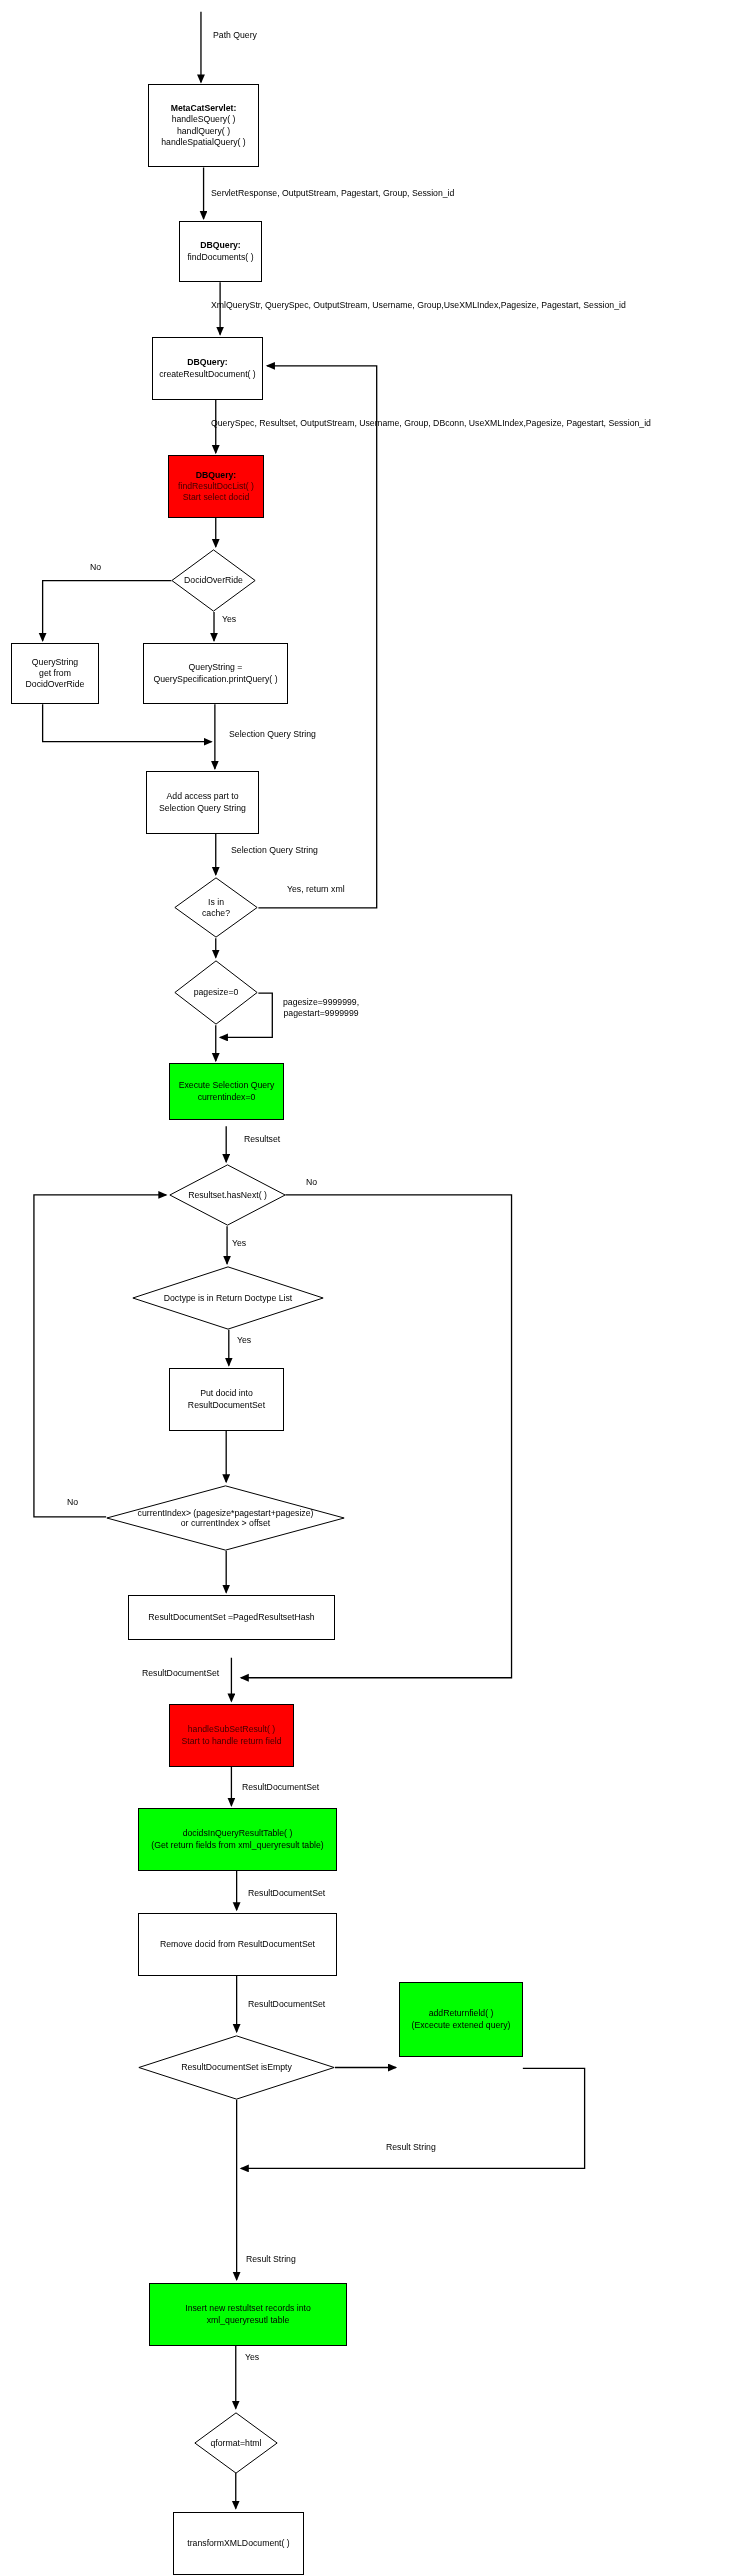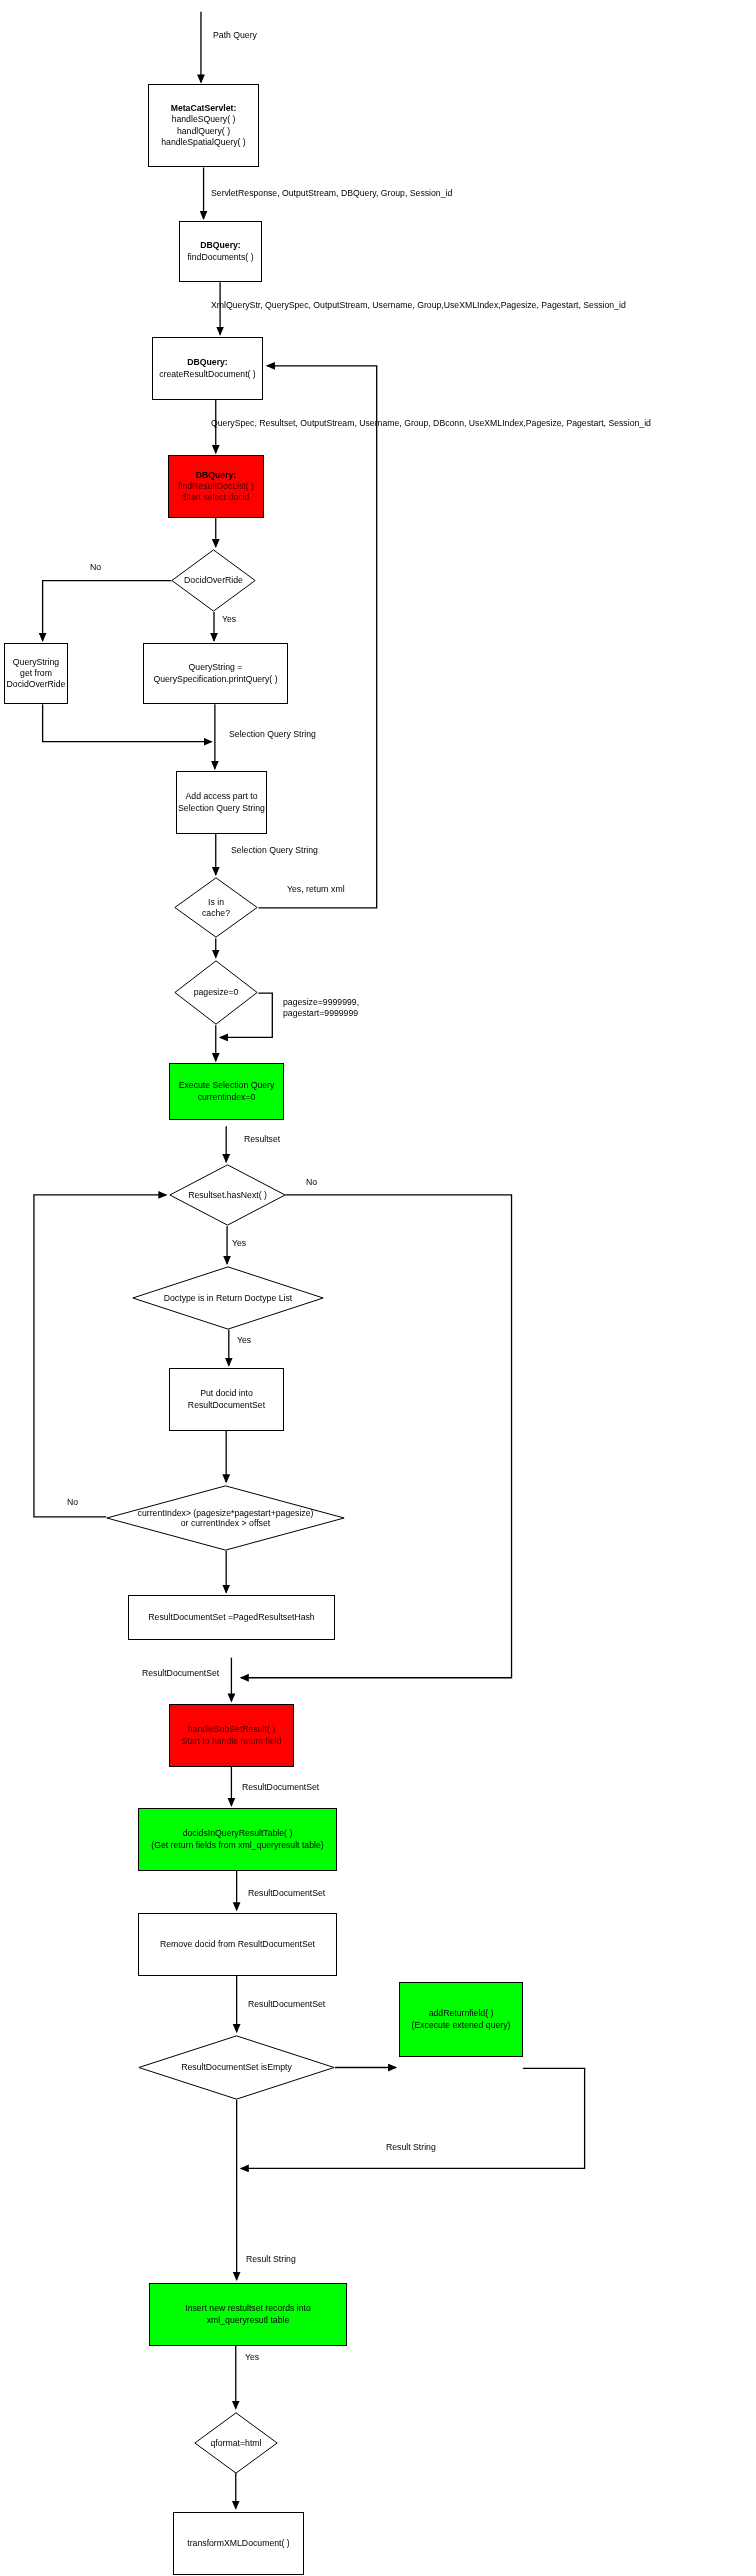--- a/index.html
+++ b/index.html
@@ -24,7 +24,7 @@
     position:absolute;left:0;top:0;right:0;bottom:0;display:flex;flex-direction:column;
     align-items:center;justify-content:center;text-align:center;
   }
-  .lbl{position:absolute;z-index:2;font-size:8.7px;line-height:11.3px;white-space:nowrap;}
+  .lbl{position:absolute;z-index:2;font-size:8.7px;line-height:11.3px;white-space:nowrap;text-align:center;}
 </style>
 </head>
 <body>

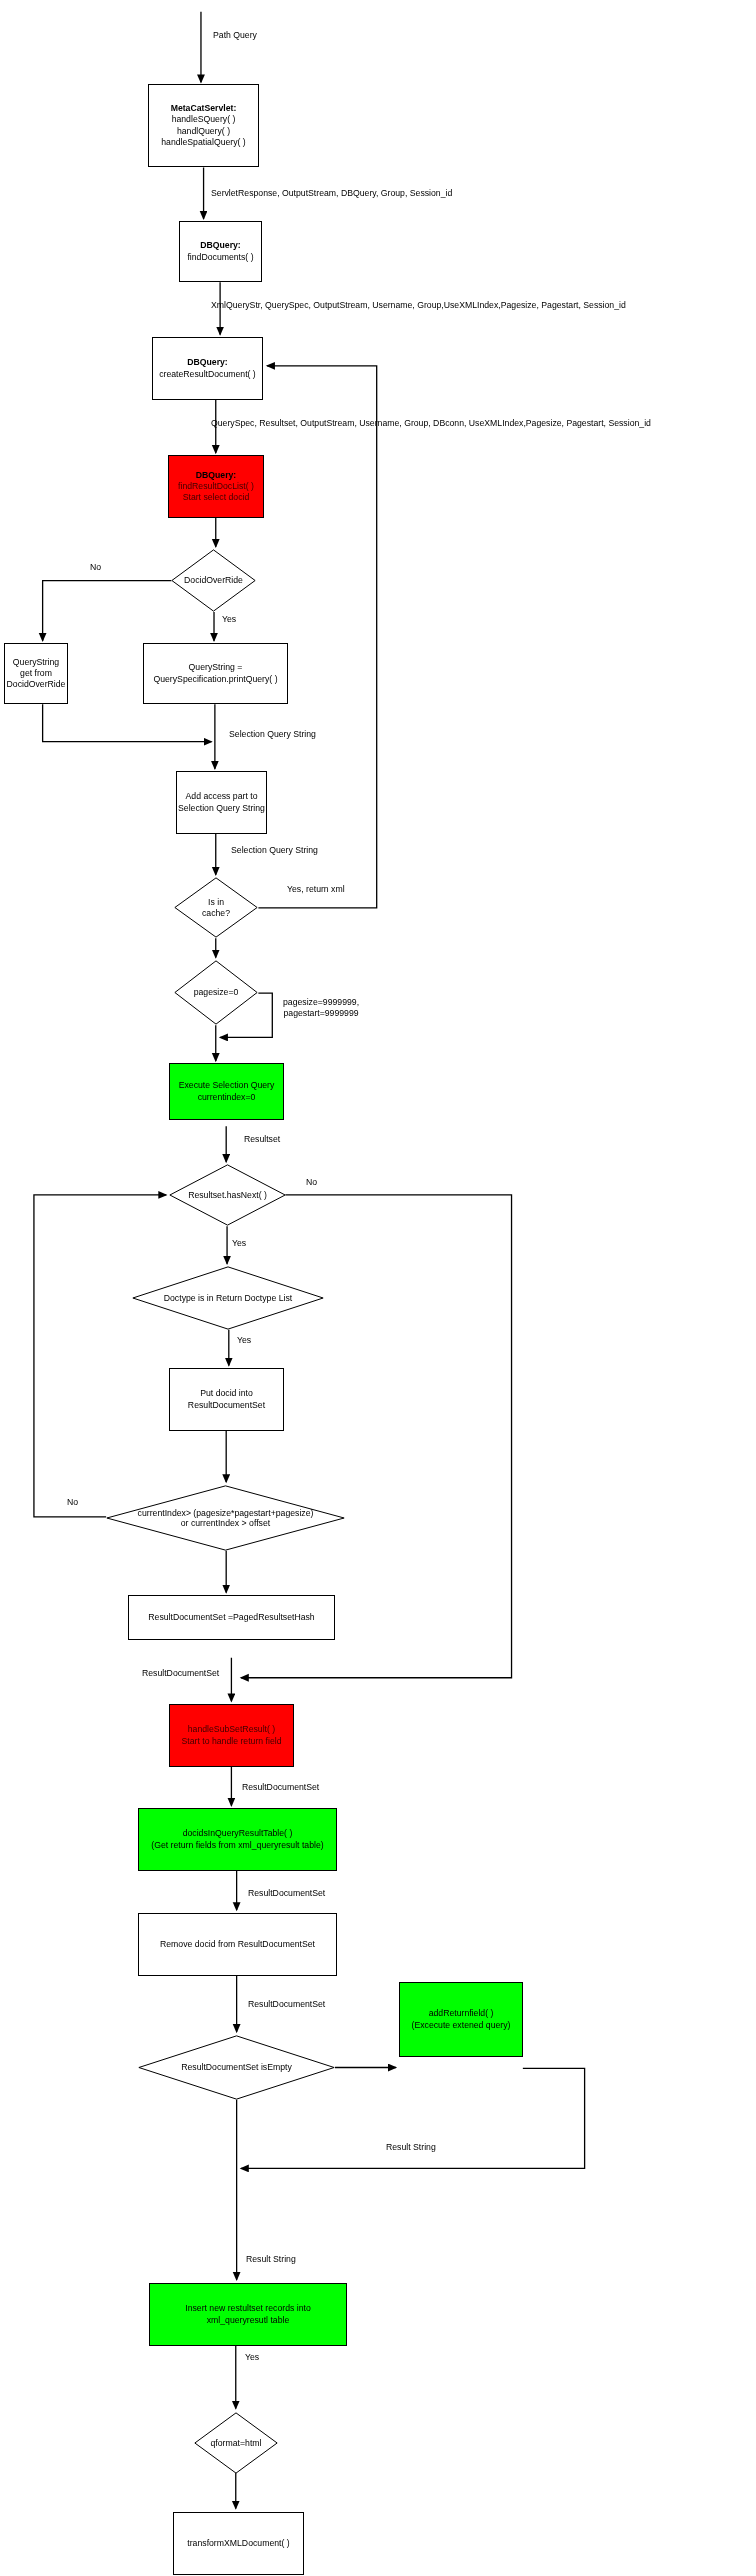--- a/index.html
+++ b/index.html
@@ -227,7 +227,7 @@
   </div>
 
   <span class="lbl" style="left:213px;top:30px">Path Query</span>
-  <span class="lbl" style="left:211px;top:188px">ServletResponse, OutputStream, DBQuery, Group, Session_id</span>
+  <span class="lbl" style="left:211px;top:188px">ServletResponse, OutputStream, Pagestart, Group, Session_id</span>
   <span class="lbl" style="left:211px;top:300px">XmlQueryStr, QuerySpec, OutputStream, Username, Group,UseXMLIndex,Pagesize, Pagestart, Session_id</span>
   <span class="lbl" style="left:211px;top:418px">QuerySpec, Resultset, OutputStream, Username, Group, DBconn, UseXMLIndex,Pagesize, Pagestart, Session_id</span>
   <span class="lbl" style="left:90px;top:562px">No</span>

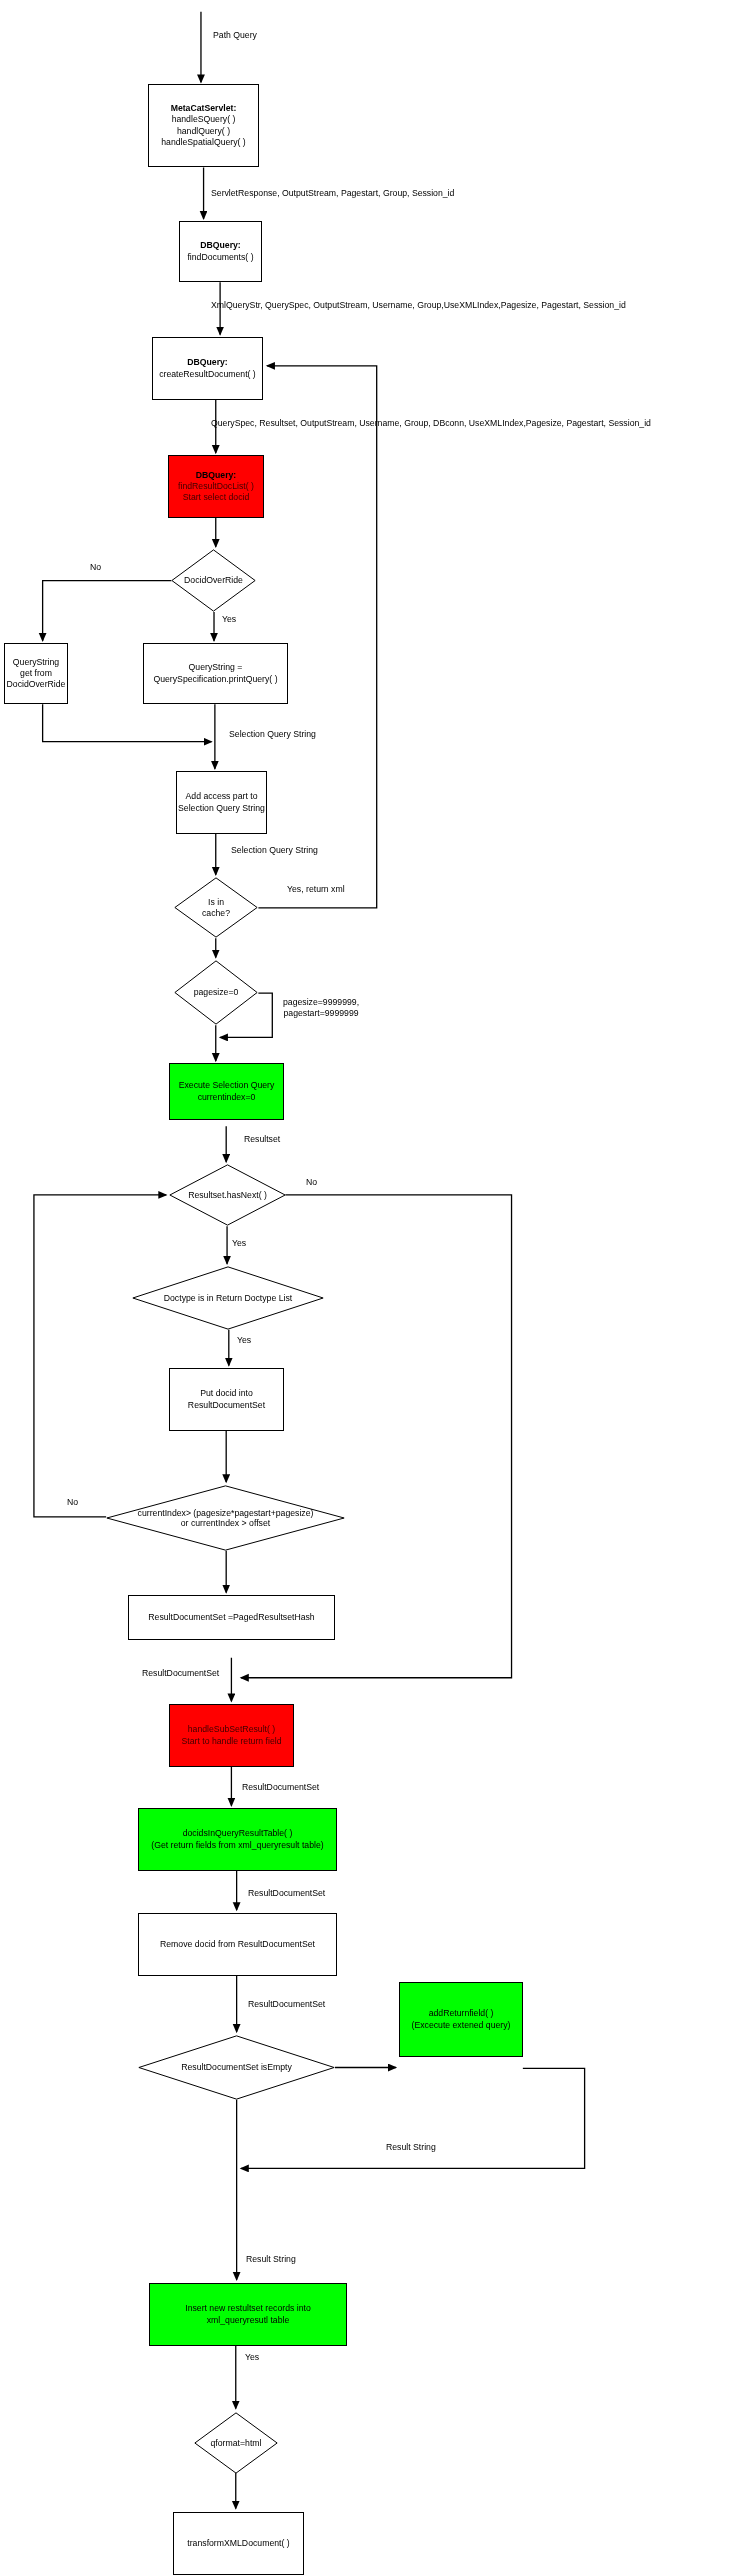--- a/index.html
+++ b/index.html
@@ -103,7 +103,7 @@
       </div>
   </div>
 
-  <div class="pbox" style="left:4px;top:643px;width:64px;height:61px">
+  <div class="pbox" style="left:11px;top:643px;width:88px;height:61px">
     <div>QueryString</div>
     <div>get from</div>
     <div>DocidOverRide</div>

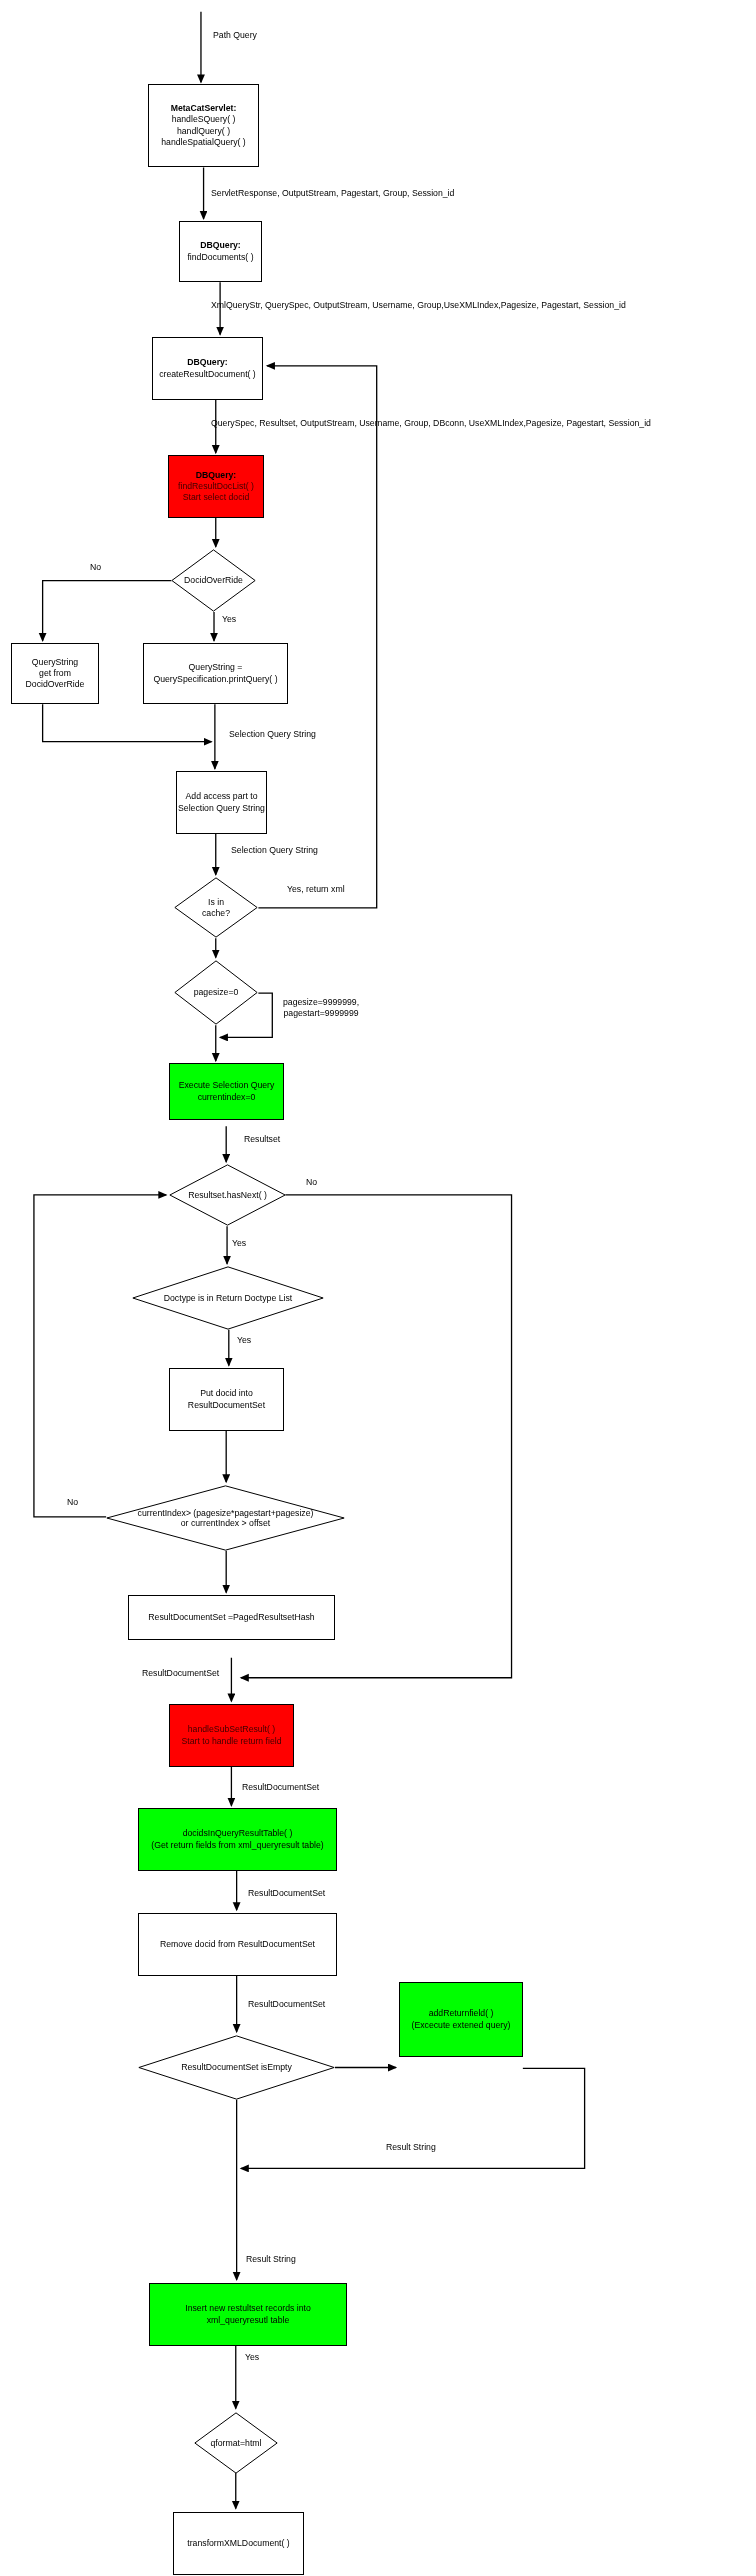--- a/index.html
+++ b/index.html
@@ -114,7 +114,7 @@
     <div>QuerySpecification.printQuery( )</div>
   </div>
 
-  <div class="pbox" style="left:176px;top:771px;width:91px;height:63px">
+  <div class="pbox" style="left:146px;top:771px;width:113px;height:63px">
     <div>Add access part to</div>
     <div>Selection Query String</div>
   </div>

